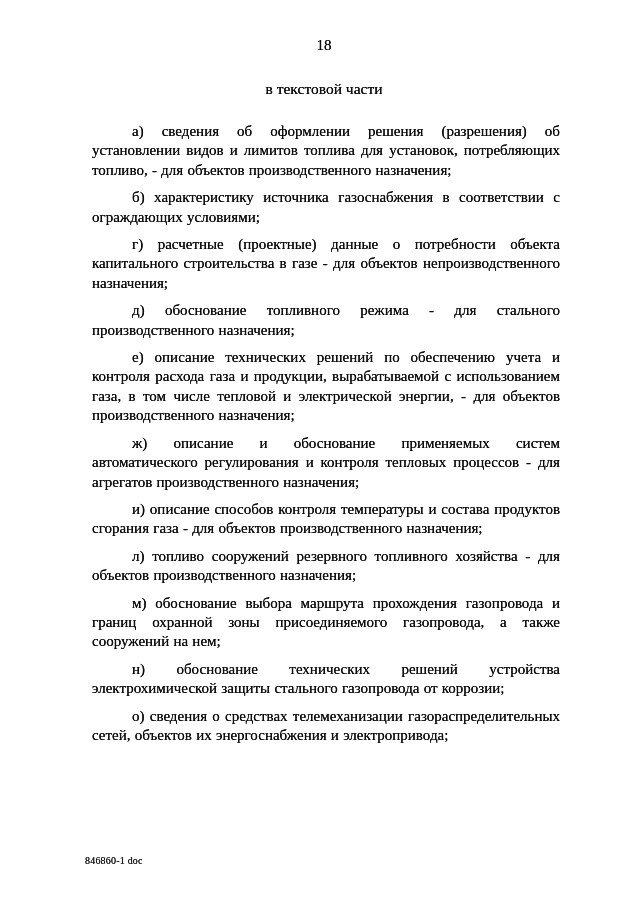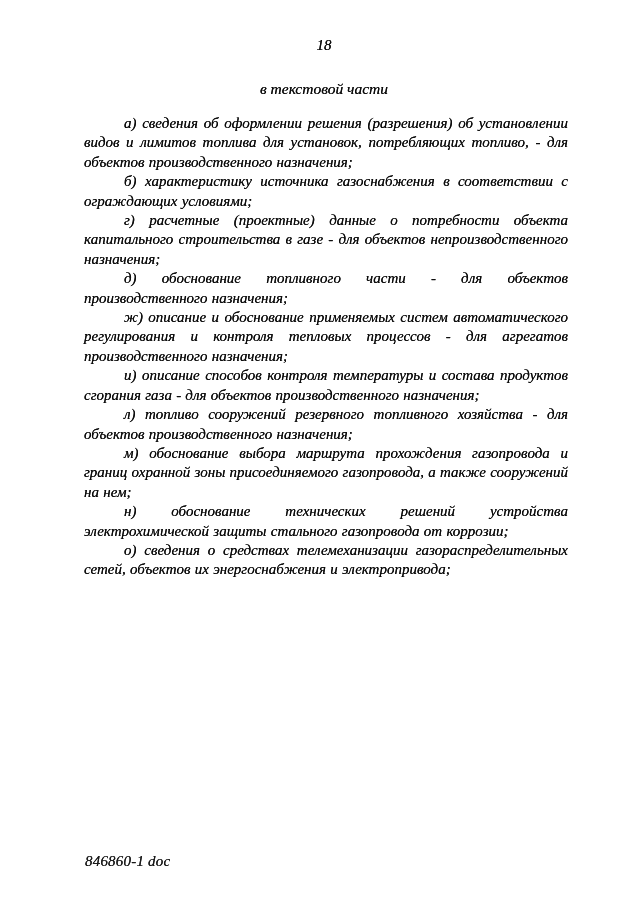--- a/index.html
+++ b/index.html
@@ -17,7 +17,6 @@
     color: #0d0d0d;
     
     text-shadow: 0 0 0.35px currentColor;
-    font-style: italic;
   }
   .page-number {
     position: absolute;

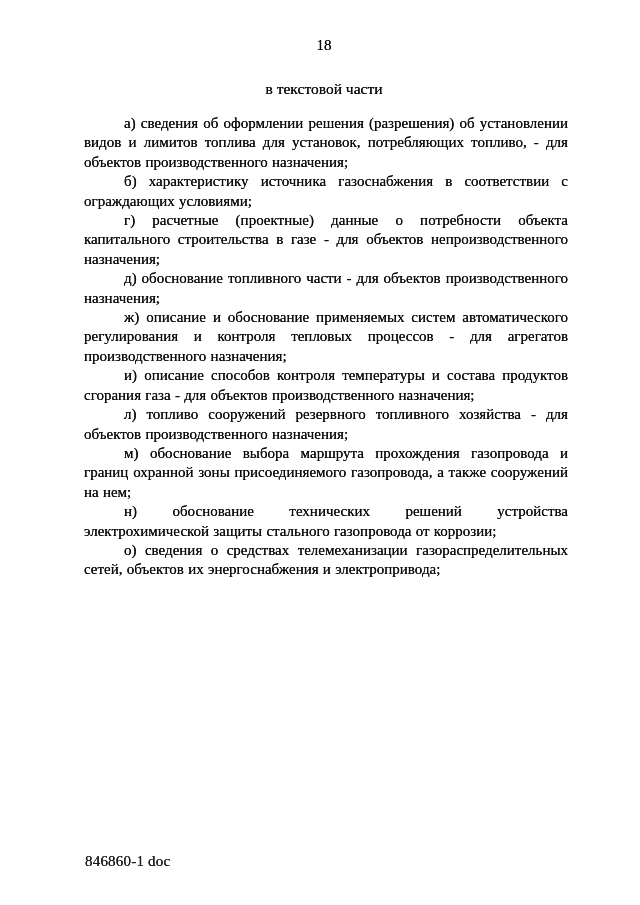--- a/index.html
+++ b/index.html
@@ -43,7 +43,7 @@
     width: 484px;
   }
   .content p.para {
-    margin: 0;
+    margin: 8px;
     padding: 0;
     font-size: 15px;
     line-height: 19.4px;

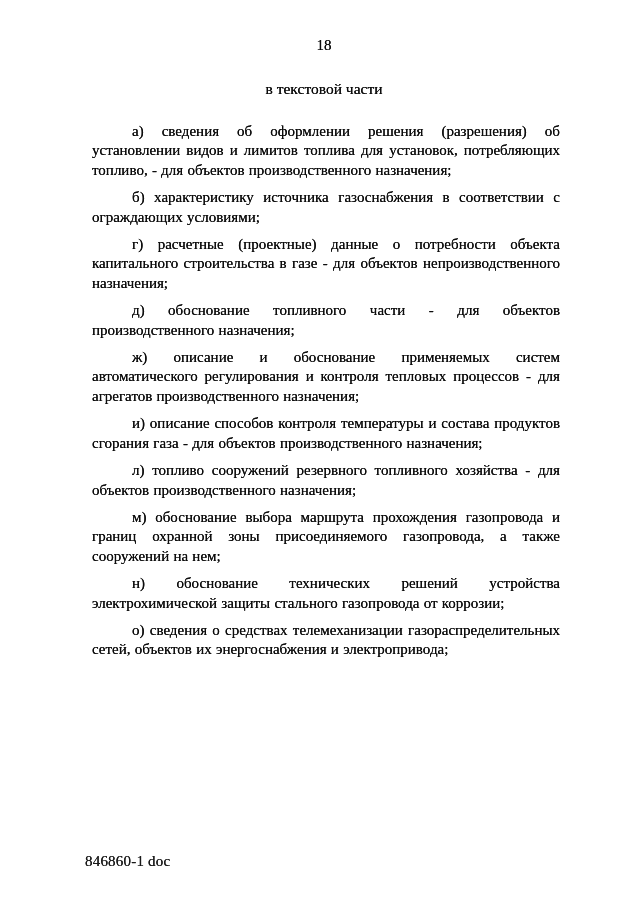--- a/index.html
+++ b/index.html
@@ -73,7 +73,7 @@
       <p class="para">а) сведения об оформлении решения (разрешения) об установлении видов и лимитов топлива для установок, потребляющих топливо, - для объектов производственного назначения;</p>
       <p class="para">б) характеристику источника газоснабжения в соответствии с ограждающих условиями;</p>
       <p class="para">г) расчетные (проектные) данные о потребности объекта капитального строительства в газе - для объектов непроизводственного назначения;</p>
-      <p class="para">д) обоснование топливного части - для объектов производственного назначения;</p>
+      <p class="para">д) обоснование топливного режима - для стального производственного назначения;</p>
       <p class="para">ж) описание и обоснование применяемых систем автоматического регулирования и контроля тепловых процессов - для агрегатов производственного назначения;</p>
       <p class="para">и) описание способов контроля температуры и состава продуктов сгорания газа - для объектов производственного назначения;</p>
       <p class="para">л) топливо сооружений резервного топливного хозяйства - для объектов производственного назначения;</p>

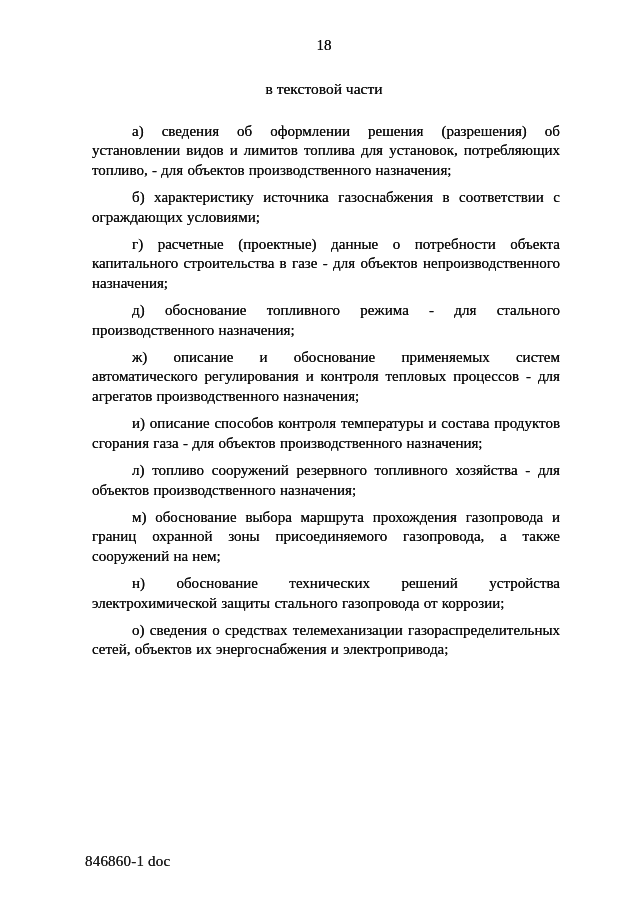--- a/index.html
+++ b/index.html
@@ -74,6 +74,7 @@
       <p class="para">б) характеристику источника газоснабжения в соответствии с ограждающих условиями;</p>
       <p class="para">г) расчетные (проектные) данные о потребности объекта капитального строительства в газе - для объектов непроизводственного назначения;</p>
       <p class="para">д) обоснование топливного режима - для стального производственного назначения;</p>
+      <p class="para">е) описание технических решений по обеспечению учета и контроля расхода газа и продукции, вырабатываемой с использованием газа, в том числе тепловой и электрической энергии, - для объектов производственного назначения;</p>
       <p class="para">ж) описание и обоснование применяемых систем автоматического регулирования и контроля тепловых процессов - для агрегатов производственного назначения;</p>
       <p class="para">и) описание способов контроля температуры и состава продуктов сгорания газа - для объектов производственного назначения;</p>
       <p class="para">л) топливо сооружений резервного топливного хозяйства - для объектов производственного назначения;</p>

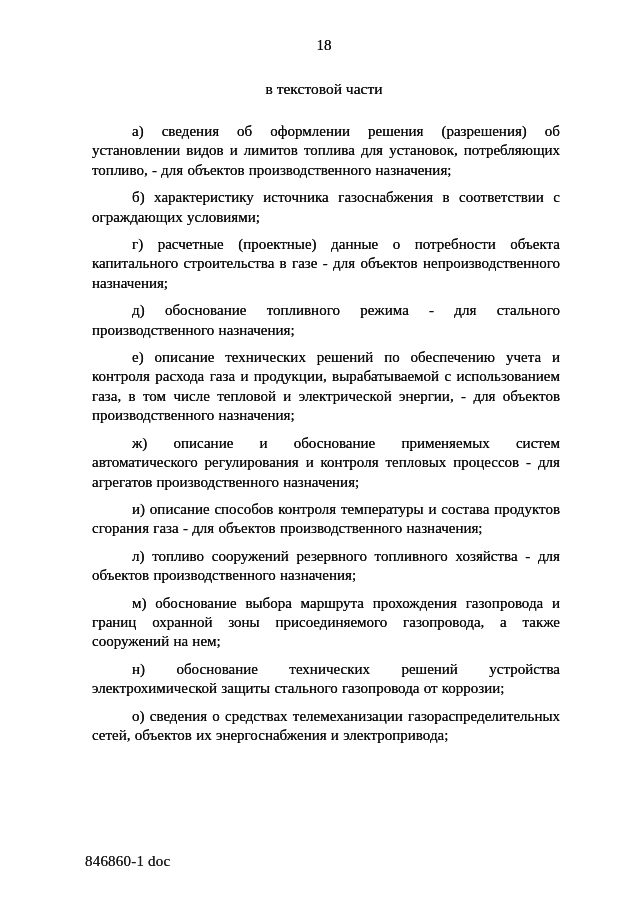--- a/index.html
+++ b/index.html
@@ -55,7 +55,7 @@
     position: absolute;
     left: 85px;
     top: 855px;
-    font-size: 15px;
+    font-size: 10px;
     line-height: 12px;
     letter-spacing: 0.2px;
     color: #1a1a1a;

